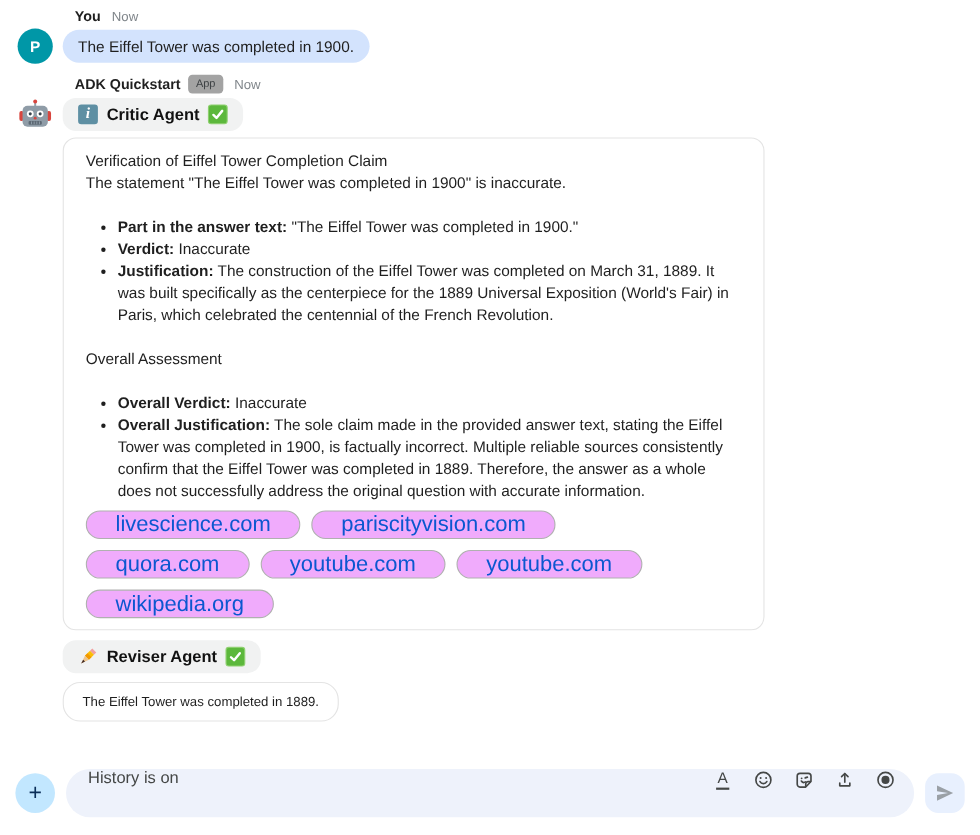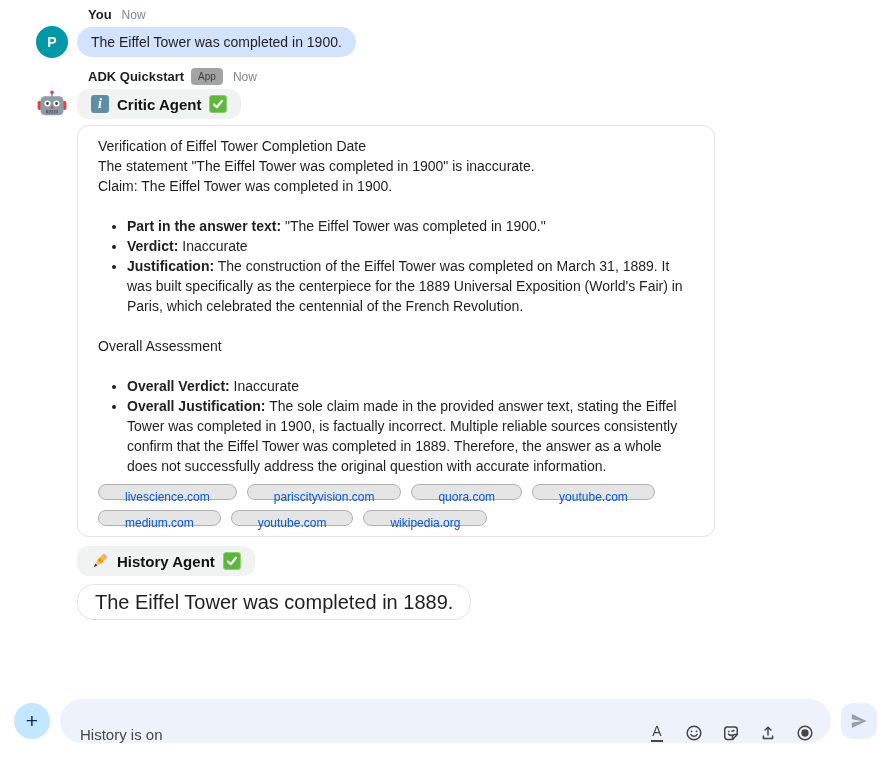--- a/index.html
+++ b/index.html
@@ -12,7 +12,7 @@
     color:#1f1f1f;
     overflow:hidden;
   }
-  .messages { padding-top:7px;padding-left:20px; }
+  .messages { padding-top:7px; }
 
   .msg-header { margin-left:68px; font-size:13px; display:flex; align-items:center; }
   .sender-name { font-weight:bold; color:#1f1f1f; }

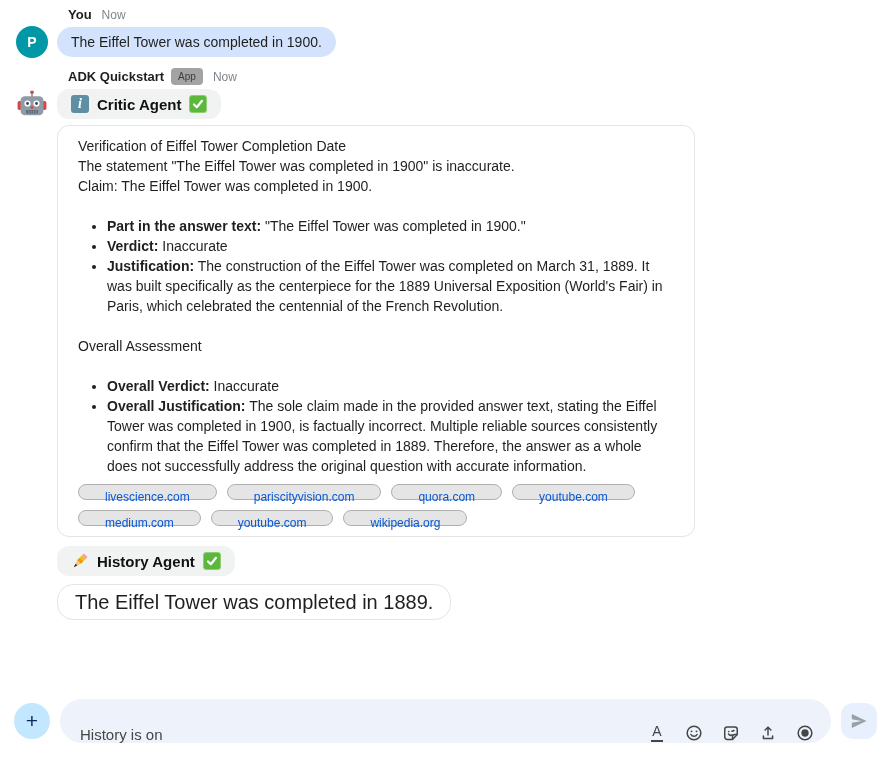--- a/index.html
+++ b/index.html
@@ -174,7 +174,7 @@
 
           
           <div class="card">
-            <div class="card-line">Verification of Eiffel Tower Completion Date</div>
+            <div class="card-line">Verification of Eiffel Tower Completion Claim</div>
             <div class="card-line">The statement "The Eiffel Tower was completed in 1900" is inaccurate.</div>
             <div class="card-line">Claim: The Eiffel Tower was completed in 1900.</div>
 

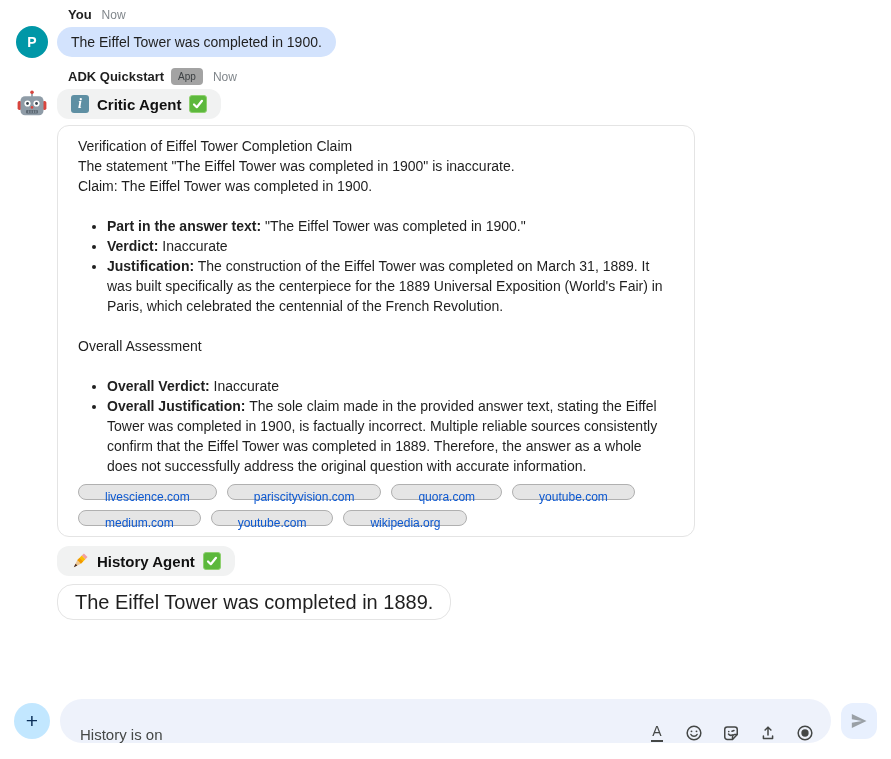--- a/index.html
+++ b/index.html
@@ -176,7 +176,6 @@
           <div class="card">
             <div class="card-line">Verification of Eiffel Tower Completion Claim</div>
             <div class="card-line">The statement "The Eiffel Tower was completed in 1900" is inaccurate.</div>
-            <div class="card-line">Claim: The Eiffel Tower was completed in 1900.</div>
 
             <ul class="card-list">
               <li><b>Part in the answer text:</b> <span>"The Eiffel Tower was completed in 1900."</span></li>

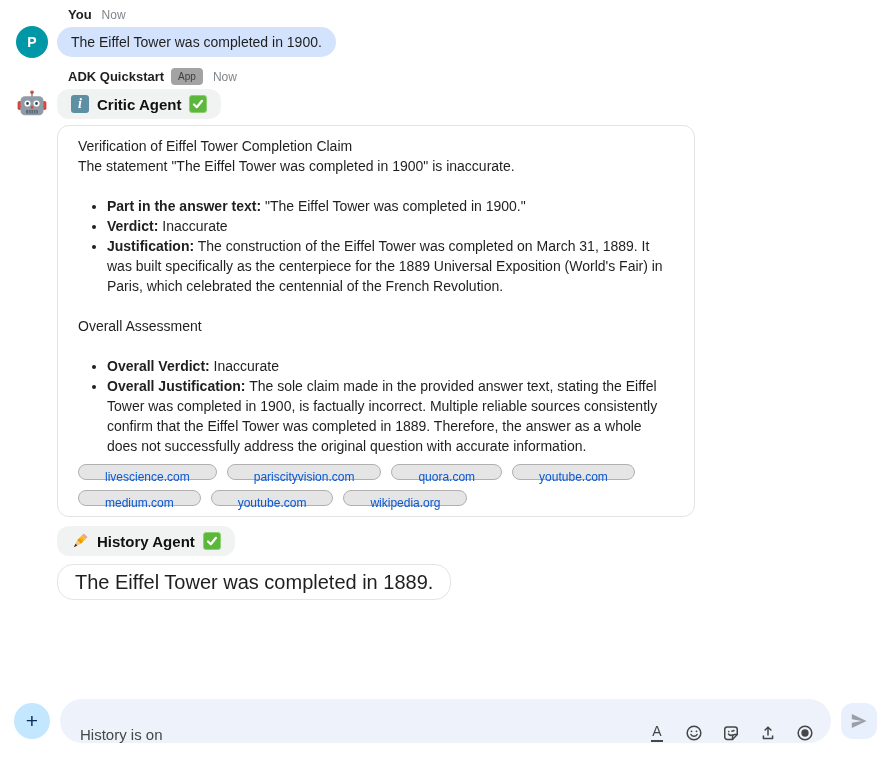--- a/index.html
+++ b/index.html
@@ -66,9 +66,9 @@
   ul.card-list.second { margin-bottom:0; }
   .chips { display:flex; flex-wrap:wrap; gap:10px; margin-top:8px; width:580px; }
   .chip {
-    height:16px; line-height:24px; padding:0 26px;
-    border:1px solid #b0b0b0; border-radius:14px; background:#e5e5e5;
-    color:#0b57d0; font-size:12px; font-weight:500; white-space:nowrap;
+    height:26px; line-height:24px; padding:0 26px;
+    border:1px solid #b0b0b0; border-radius:14px; background:#f0abfc;
+    color:#0b57d0; font-size:20px; font-weight:500; white-space:nowrap;
     cursor:pointer;
   }
 

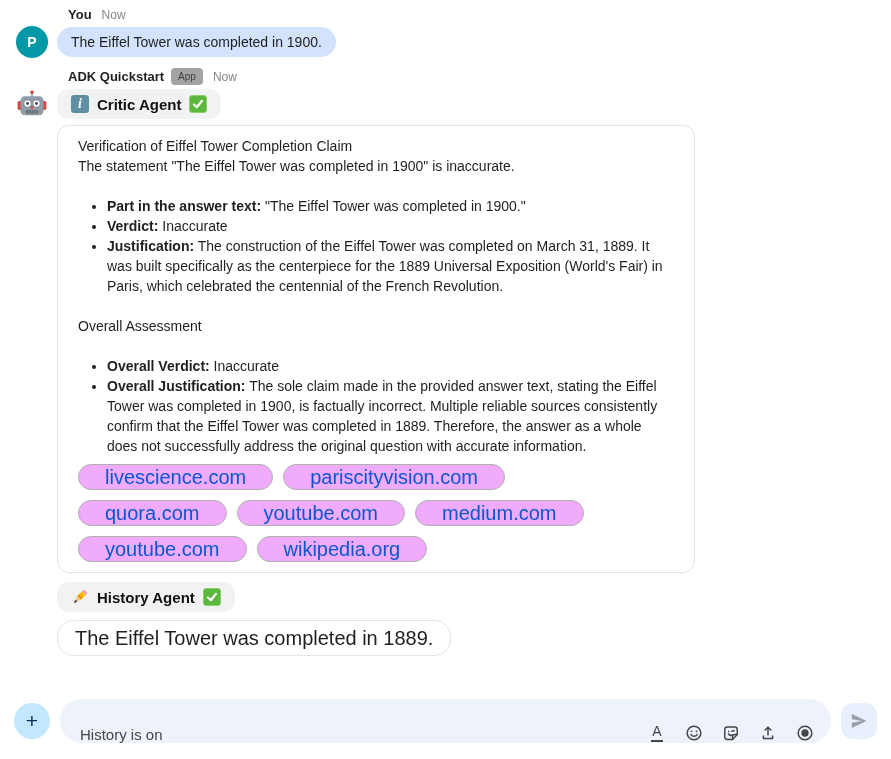--- a/index.html
+++ b/index.html
@@ -195,7 +195,6 @@
               <button class="chip">pariscityvision.com</button>
               <button class="chip">quora.com</button>
               <button class="chip">youtube.com</button>
-              <button class="chip">medium.com</button>
               <button class="chip">youtube.com</button>
               <button class="chip">wikipedia.org</button>
             </div>

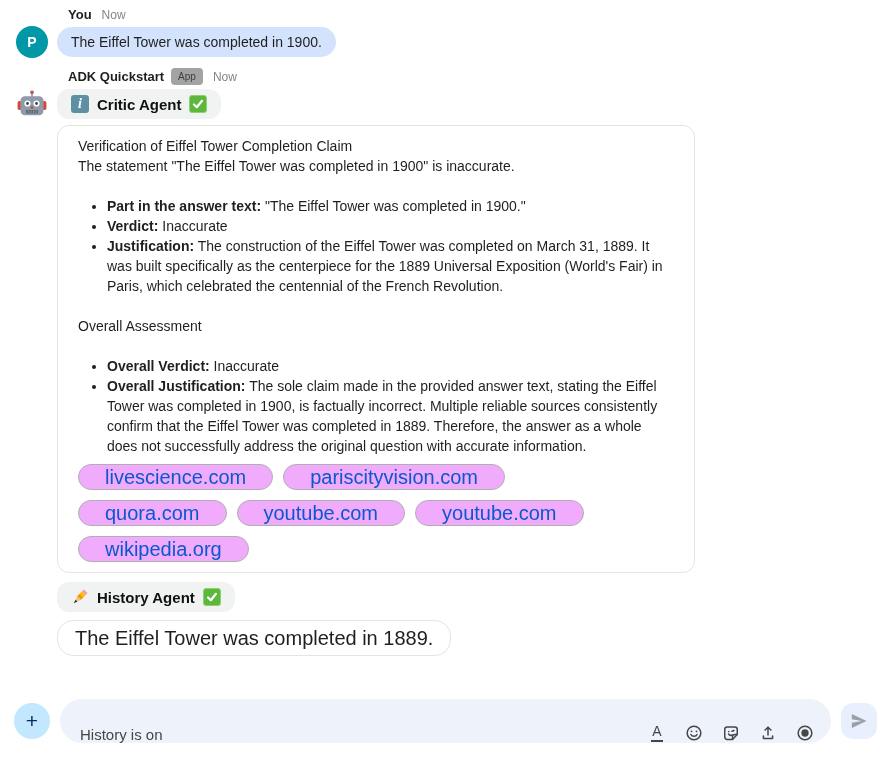--- a/index.html
+++ b/index.html
@@ -212,7 +212,7 @@
                   <polygon points="4.6,11.7 6.3,13.4 2.8,15.2" fill="#3e2723"></polygon>
                 </svg>
               </span>
-              <span>History Agent</span>
+              <span>Reviser Agent</span>
               <span class="check-badge">
                 <svg width="12" height="12" viewBox="0 0 12 12">
                     <polyline points="2,6.5 4.8,9.2 10,2.8" fill="none" stroke="#fff" stroke-width="2.2" stroke-linecap="round" stroke-linejoin="round"></polyline>

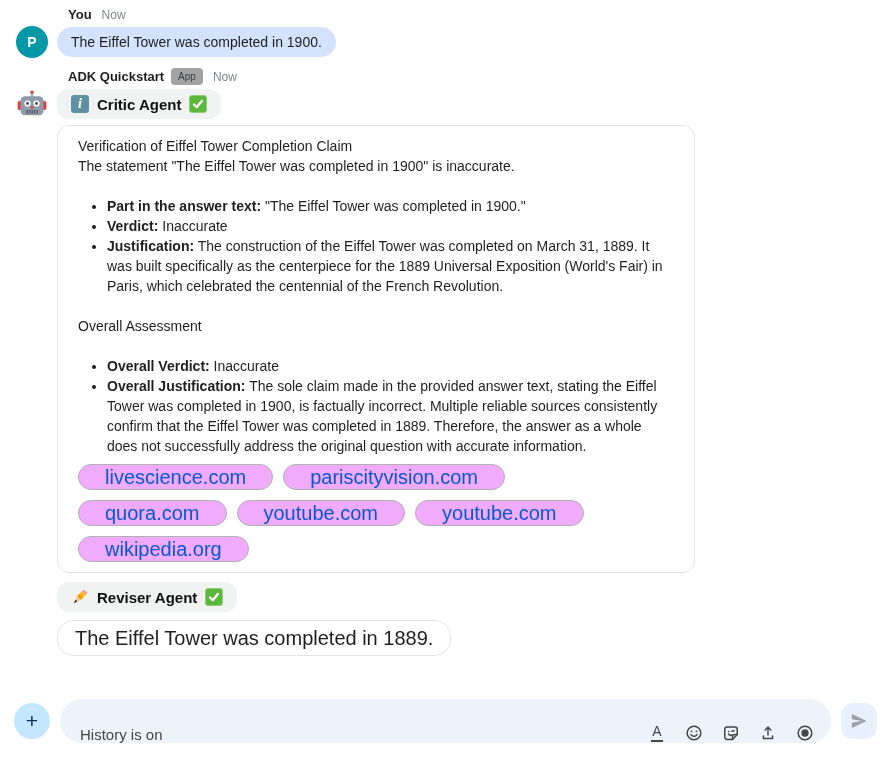--- a/index.html
+++ b/index.html
@@ -76,7 +76,7 @@
   .reviser-bubble {
     display:inline-block; margin-top:8px;
     background:#fff; border:1px solid #e4e4e4; border-radius:16px;
-    padding:7px 17px; font-size:20px; line-height:20px; color:#1f1f1f;
+    padding:7px 17px; font-size:12px; line-height:20px; color:#1f1f1f;
   }
 
   .composer {

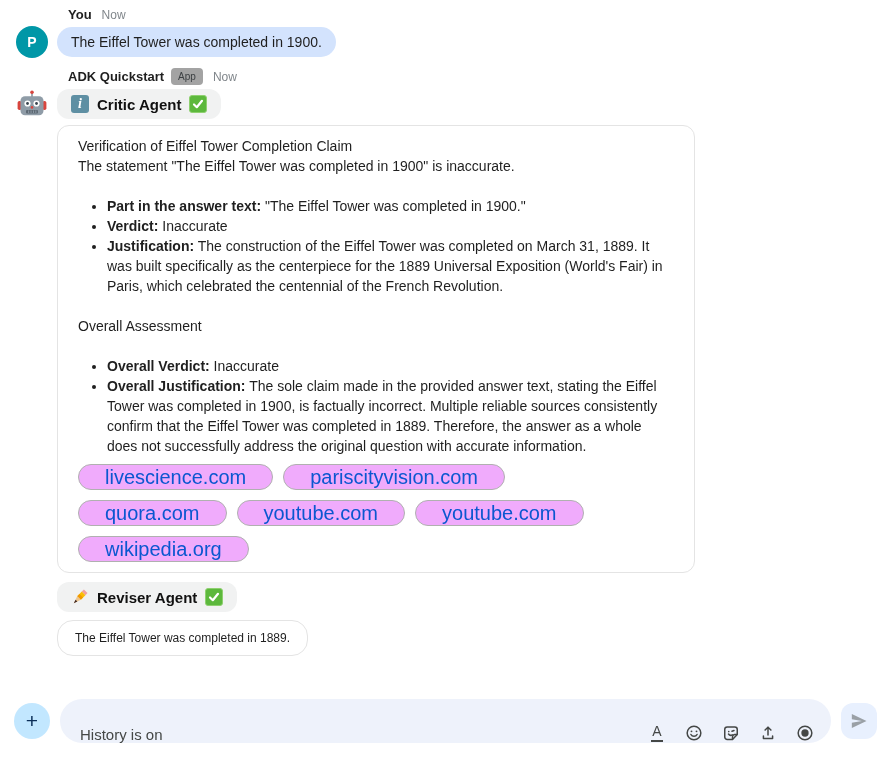--- a/index.html
+++ b/index.html
@@ -90,7 +90,7 @@
   }
   .composer-field {
     flex:1; height:44px; background:#eef2fb; border-radius:22px;
-    display:flex; align-items:flex-end; padding:0 16px 0 20px;
+    display:flex; align-items:flex-start; padding:0 16px 0 20px;
   }
   .composer-field input {
     flex:1; border:none; outline:none; background:transparent;

